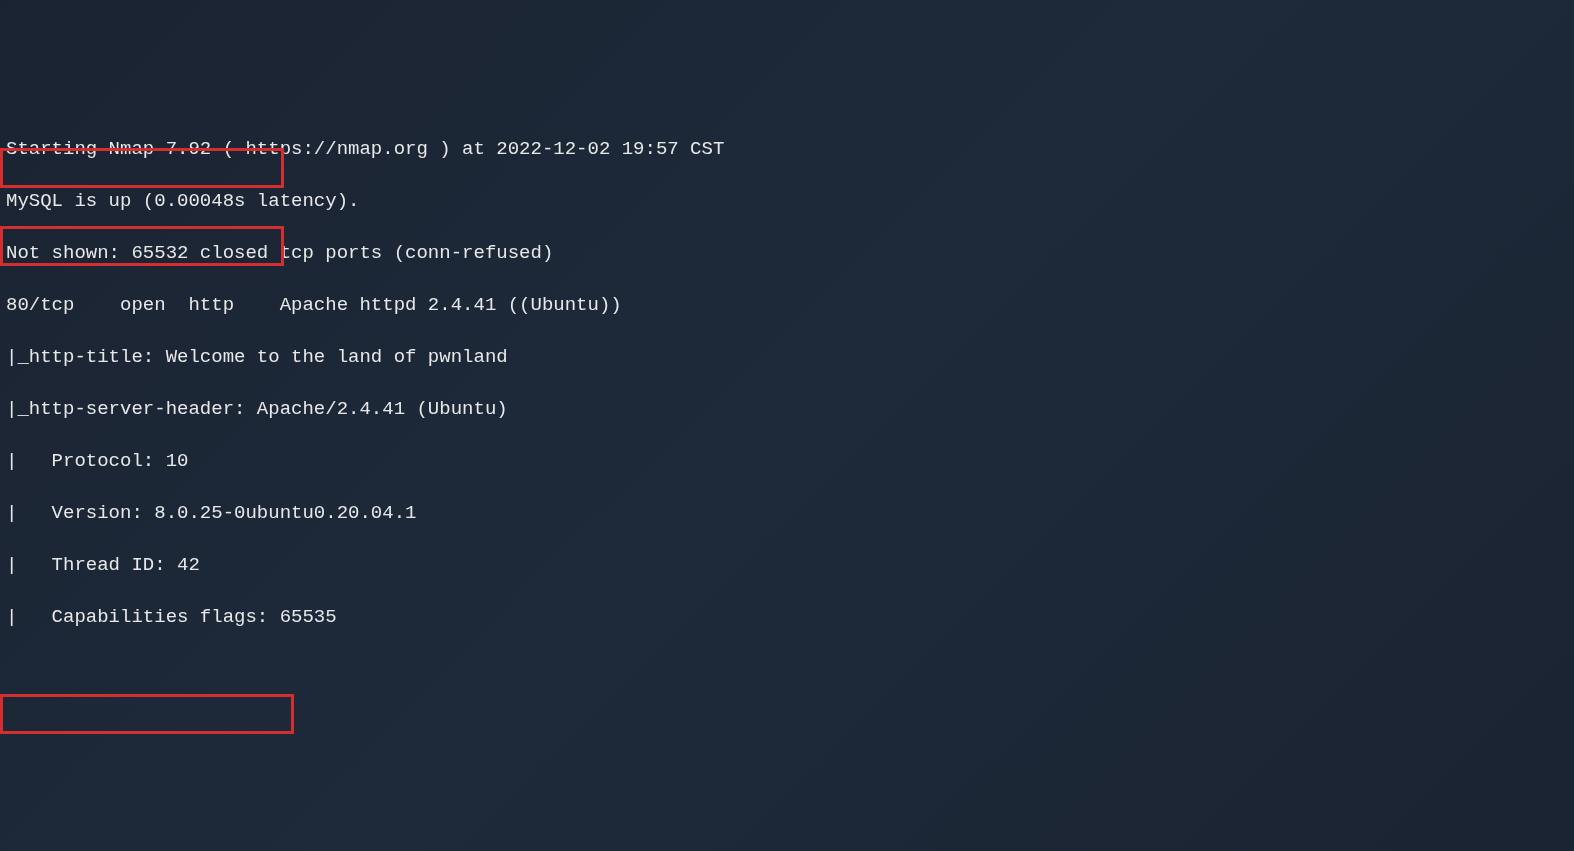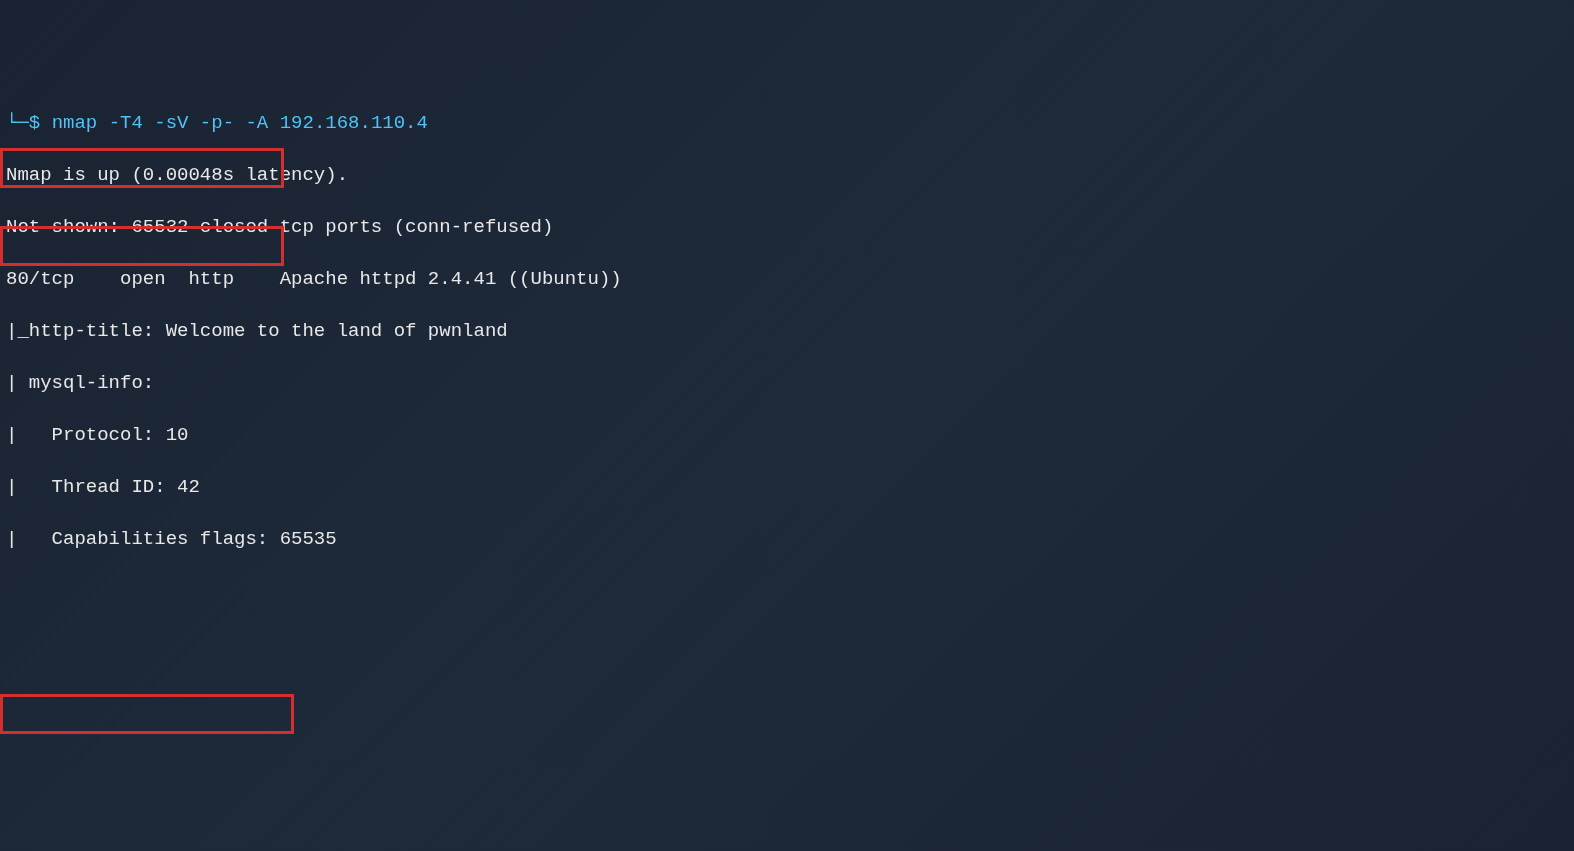--- a/index.html
+++ b/index.html
@@ -42,7 +42,7 @@
 
 
 
-<div><span class="terminal-line"><span class="prompt-arrow">└─</span><span class="prompt-dollar">$ </span><span class="cmd">nmap</span> <span class="flag">-T4 -sV -p- -A</span> <span class="ip">192.168.110.4</span></span>
+<div>
 <span class="terminal-line output">Nmap is up (0.00048s latency).</span>
 <span class="terminal-line output">Not shown: 65532 closed tcp ports (conn-refused)</span>
 <span class="terminal-line output">80/tcp    open  http    Apache httpd 2.4.41 ((Ubuntu))</span>

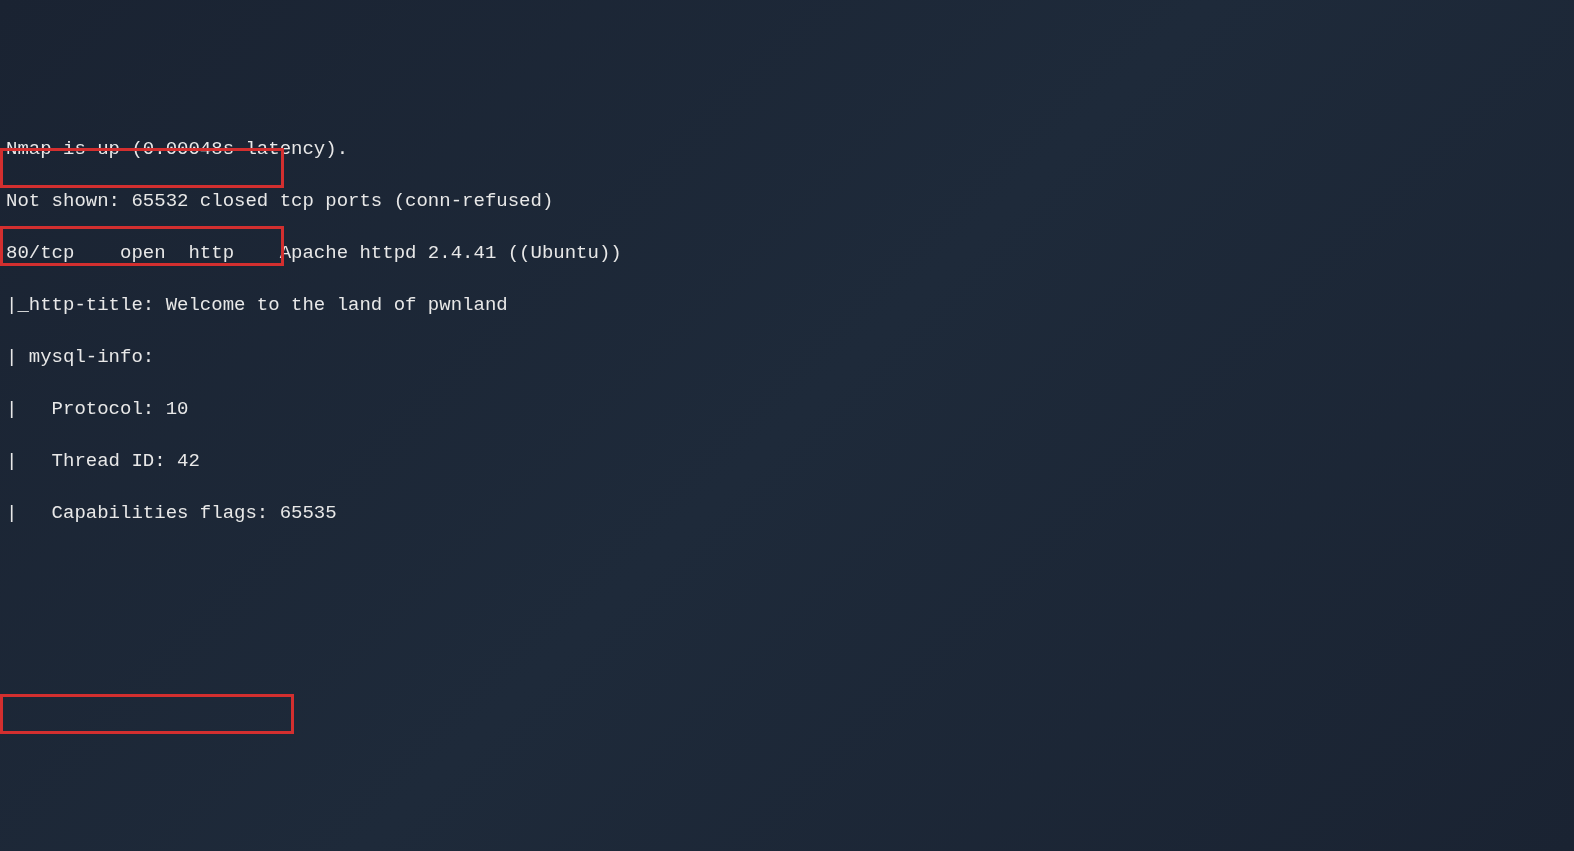--- a/index.html
+++ b/index.html
@@ -43,6 +43,7 @@
 
 
 <div>
+<span class="terminal-line output">Starting Nmap 7.92 ( https://nmap.org ) at 2022-12-02 19:57 CST</span>
 <span class="terminal-line output">Nmap is up (0.00048s latency).</span>
 <span class="terminal-line output">Not shown: 65532 closed tcp ports (conn-refused)</span>
 <span class="terminal-line output">80/tcp    open  http    Apache httpd 2.4.41 ((Ubuntu))</span>

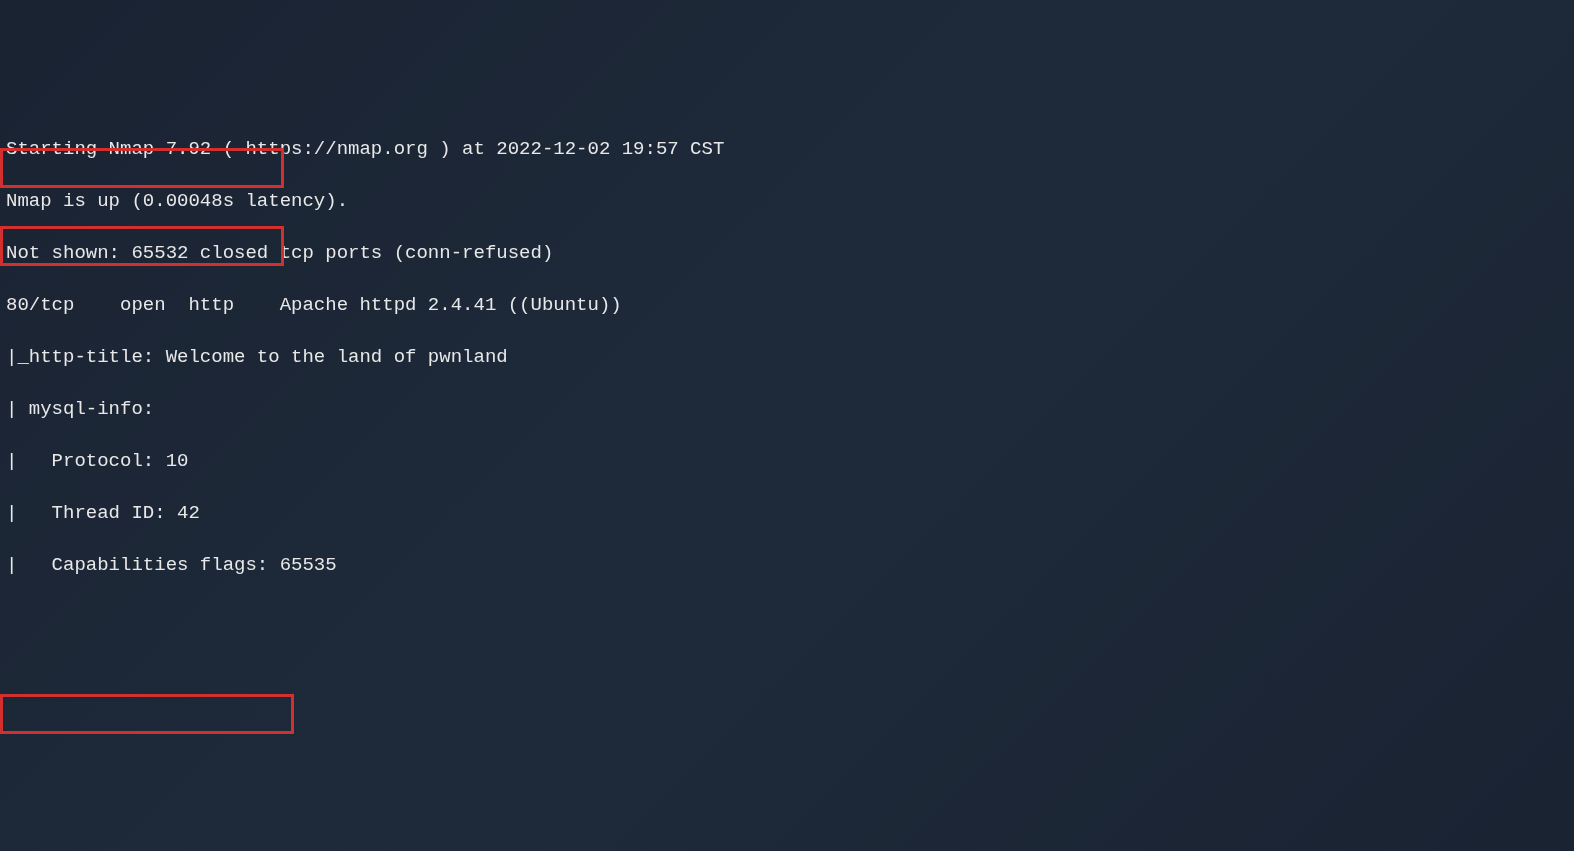--- a/index.html
+++ b/index.html
@@ -44,7 +44,7 @@
 
 <div>
 <span class="terminal-line output">Starting Nmap 7.92 ( https://nmap.org ) at 2022-12-02 19:57 CST</span>
-<span class="terminal-line output">Nmap is up (0.00048s latency).</span>
+<span class="terminal-line output">MySQL is up (0.00048s latency).</span>
 <span class="terminal-line output">Not shown: 65532 closed tcp ports (conn-refused)</span>
 <span class="terminal-line output">80/tcp    open  http    Apache httpd 2.4.41 ((Ubuntu))</span>
 <span class="terminal-line output">|_http-title: Welcome to the land of pwnland</span>

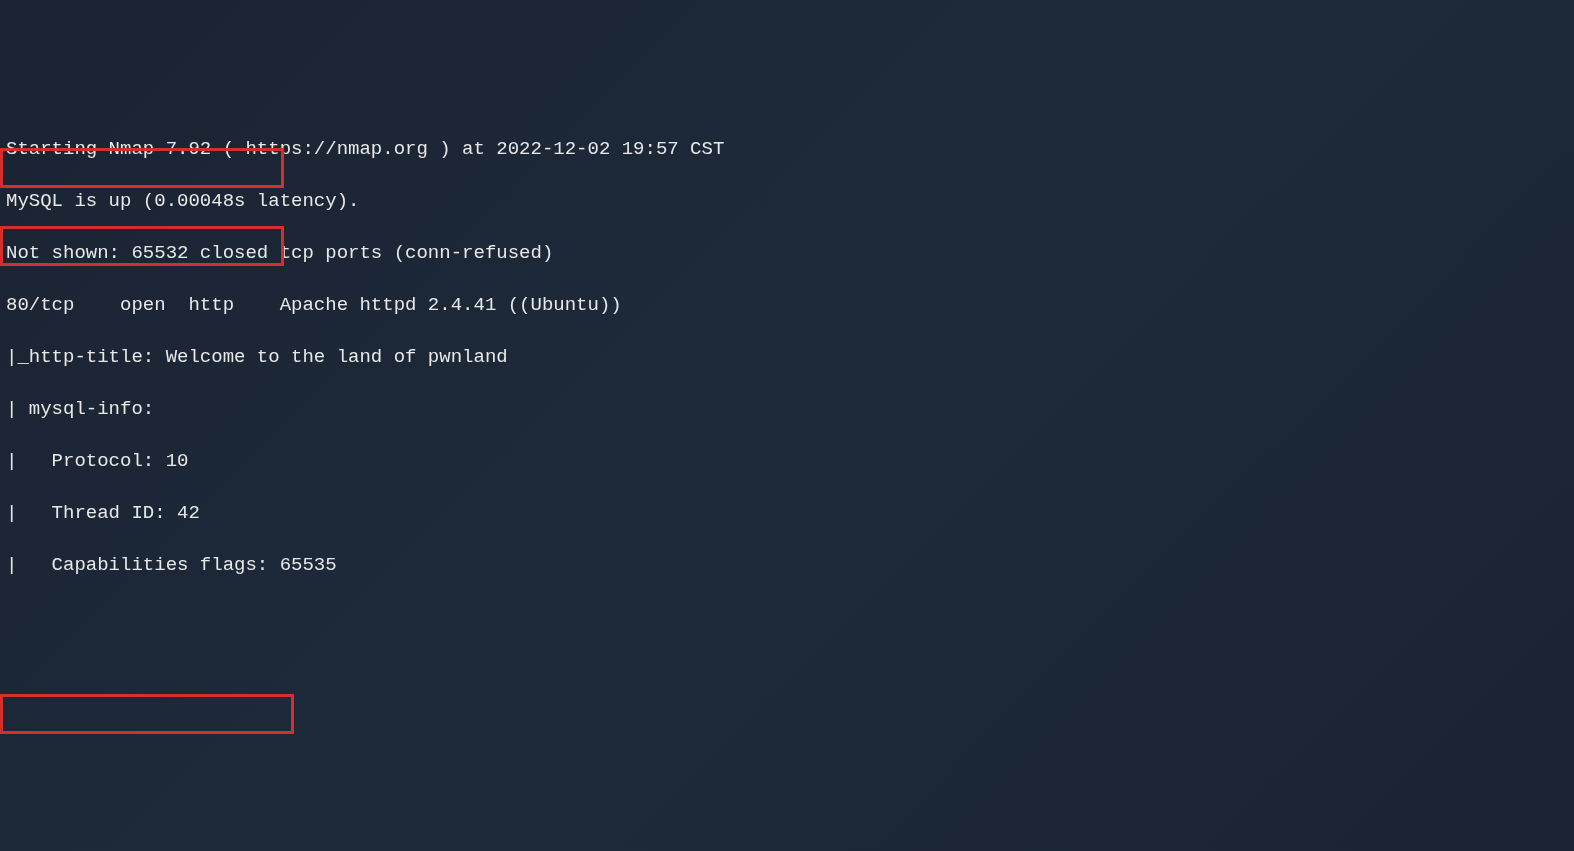--- a/index.html
+++ b/index.html
@@ -48,6 +48,7 @@
 <span class="terminal-line output">Not shown: 65532 closed tcp ports (conn-refused)</span>
 <span class="terminal-line output">80/tcp    open  http    Apache httpd 2.4.41 ((Ubuntu))</span>
 <span class="terminal-line output">|_http-title: Welcome to the land of pwnland</span>
+<span class="terminal-line output">|_http-server-header: Apache/2.4.41 (Ubuntu)</span>
 <span class="terminal-line output">| mysql-info: </span>
 <span class="terminal-line output">|   Protocol: 10</span>
 <span class="terminal-line output">|   Thread ID: 42</span>

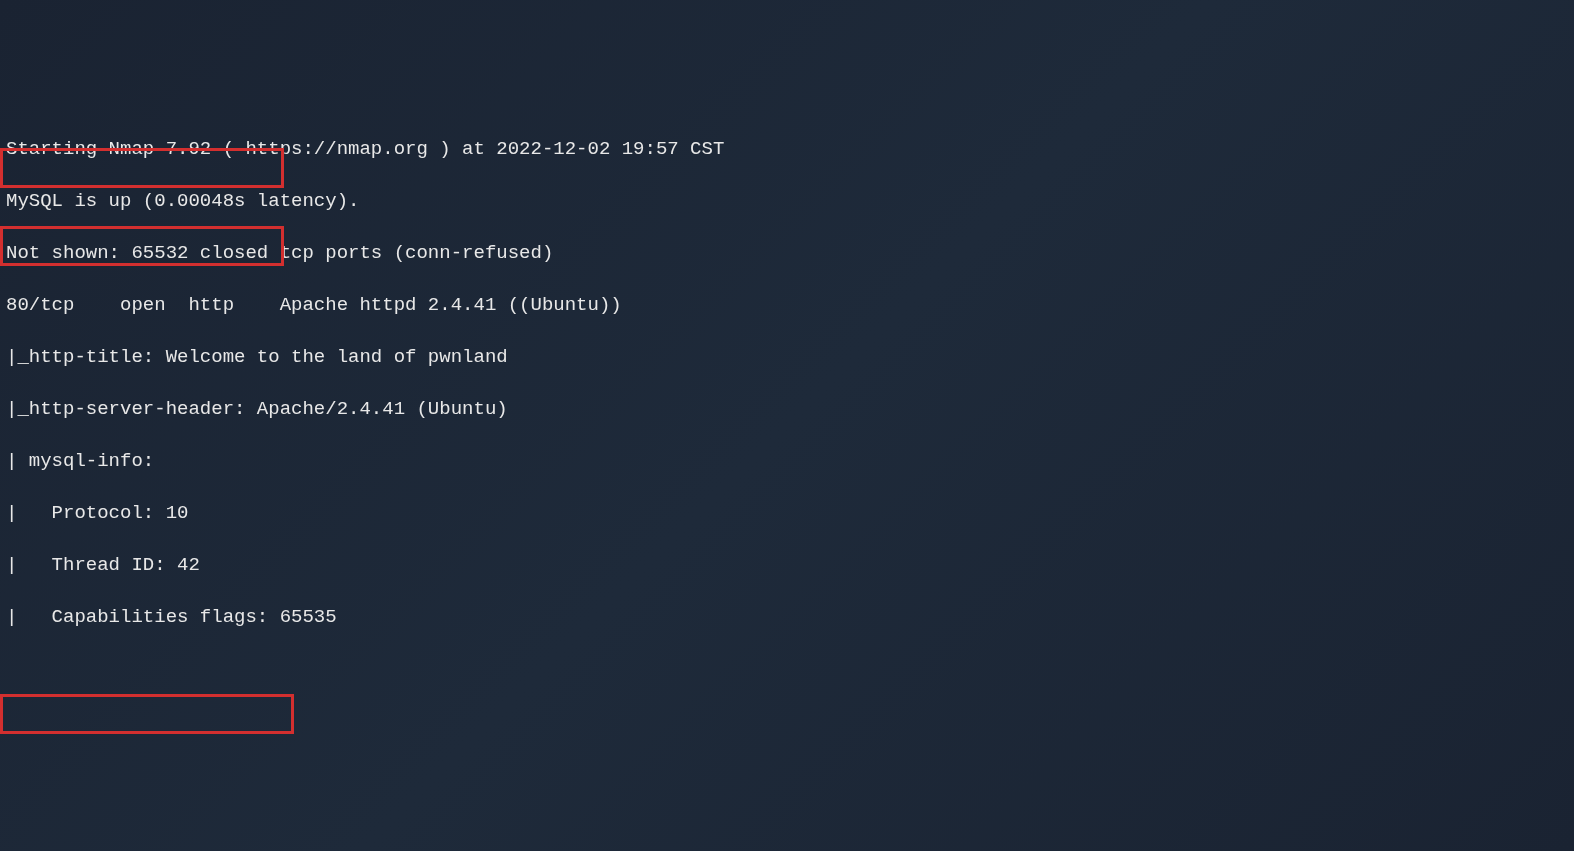--- a/index.html
+++ b/index.html
@@ -49,7 +49,6 @@
 <span class="terminal-line output">80/tcp    open  http    Apache httpd 2.4.41 ((Ubuntu))</span>
 <span class="terminal-line output">|_http-title: Welcome to the land of pwnland</span>
 <span class="terminal-line output">|_http-server-header: Apache/2.4.41 (Ubuntu)</span>
-<span class="terminal-line output">| mysql-info: </span>
 <span class="terminal-line output">|   Protocol: 10</span>
 <span class="terminal-line output">|   Thread ID: 42</span>
 <span class="terminal-line output">|   Capabilities flags: 65535</span>

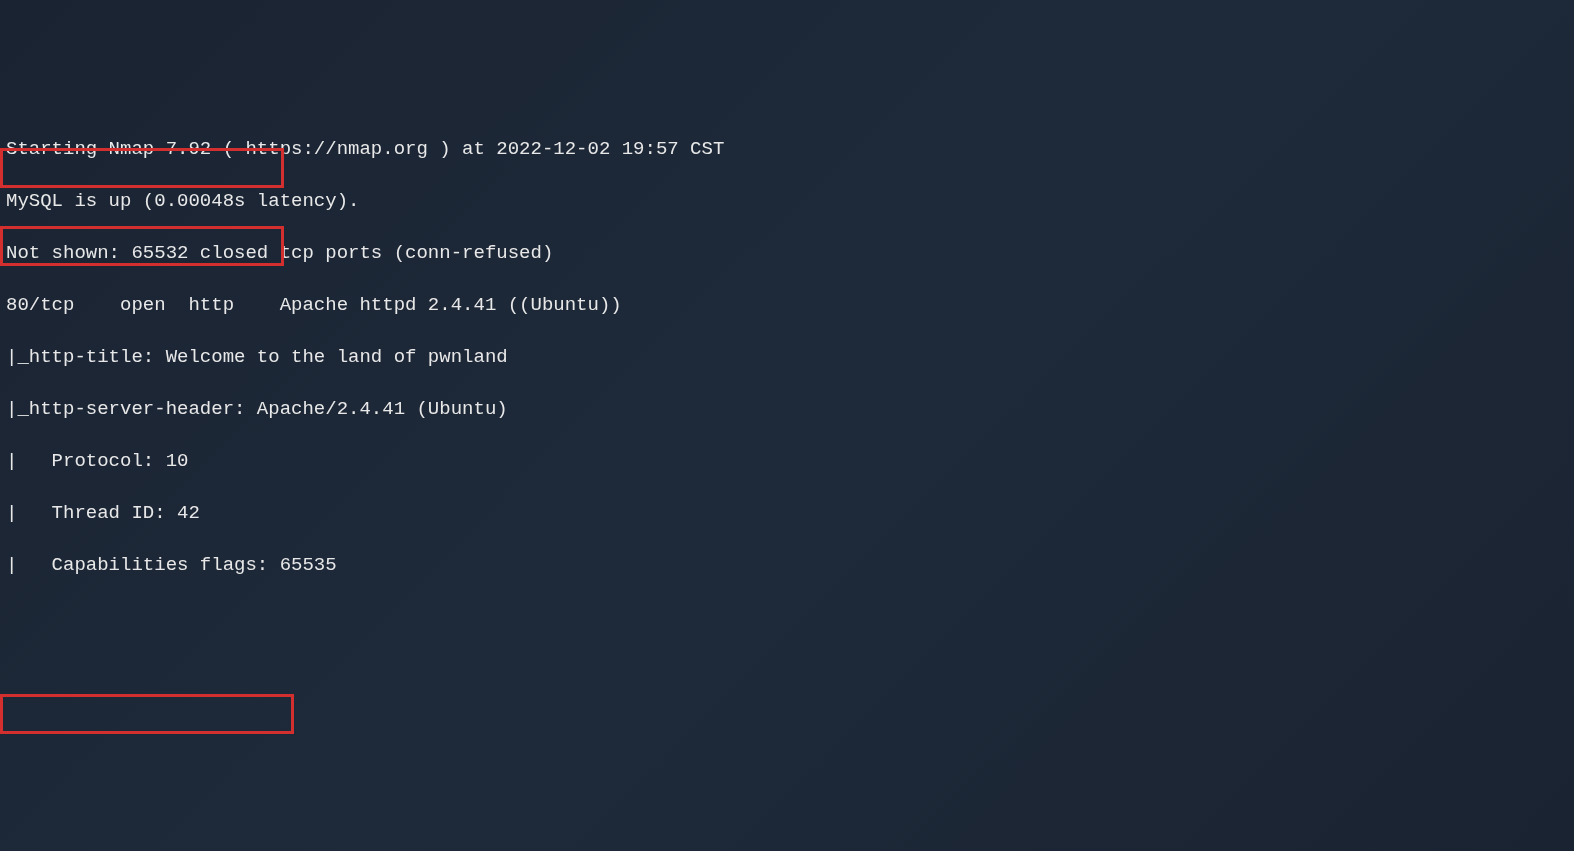--- a/index.html
+++ b/index.html
@@ -50,6 +50,7 @@
 <span class="terminal-line output">|_http-title: Welcome to the land of pwnland</span>
 <span class="terminal-line output">|_http-server-header: Apache/2.4.41 (Ubuntu)</span>
 <span class="terminal-line output">|   Protocol: 10</span>
+<span class="terminal-line output">|   Version: 8.0.25-0ubuntu0.20.04.1</span>
 <span class="terminal-line output">|   Thread ID: 42</span>
 <span class="terminal-line output">|   Capabilities flags: 65535</span>
 

